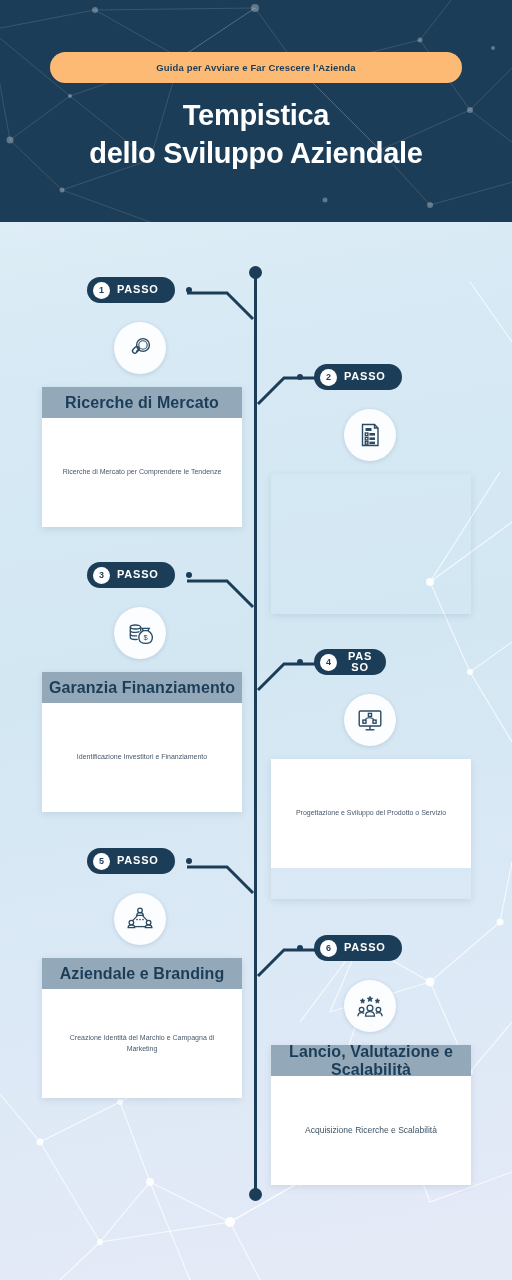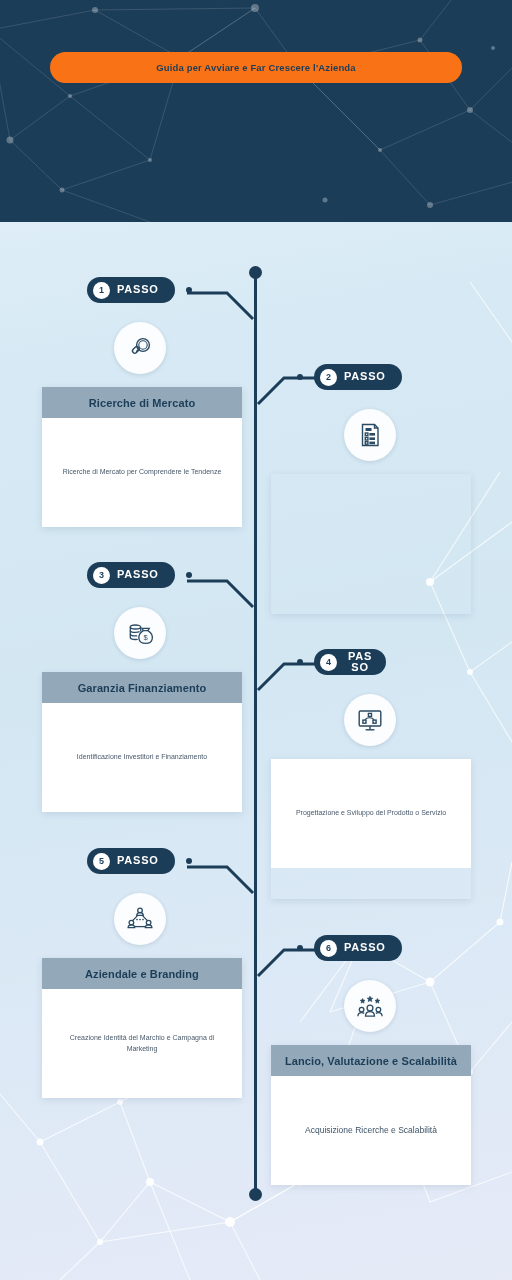--- a/index.html
+++ b/index.html
@@ -50,7 +50,7 @@
     width: 412px;
     height: 31px;
     border-radius: 16px;
-    background: #f97316;
+    background: #fdba74;
     display: flex;
     align-items: center;
     justify-content: center;

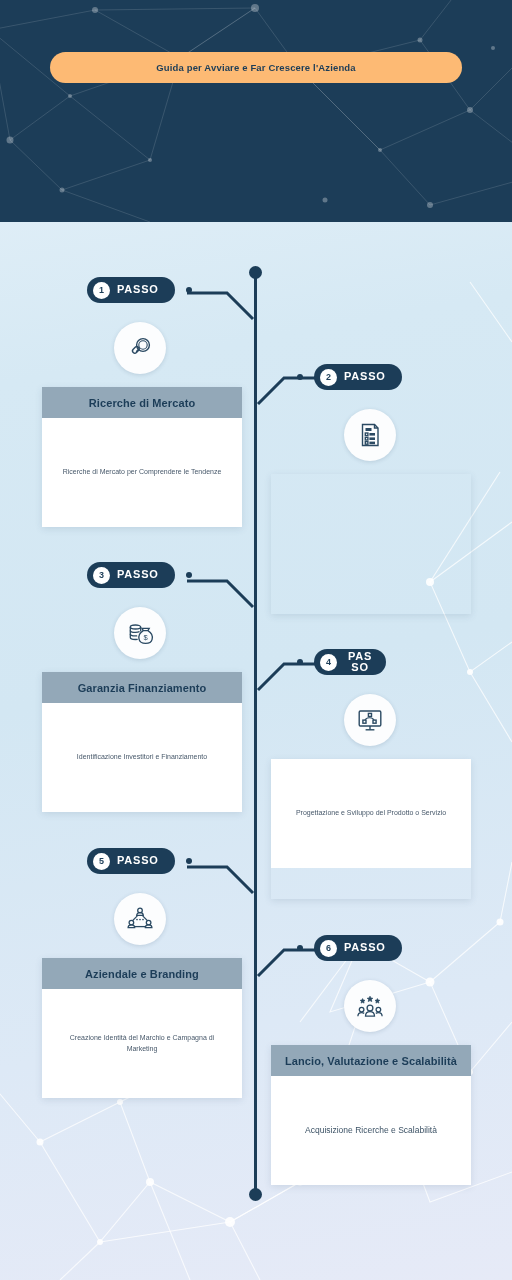--- a/index.html
+++ b/index.html
@@ -279,6 +279,10 @@
     <div id="header-inner">
       <div id="subtitle-pill">
         <span>Guida per Avviare e Far Crescere l'Azienda</span>
+      </div>
+      <div id="main-title">
+        <span class="t-line">Tempistica</span>
+        <span class="t-line">dello Sviluppo Aziendale</span>
       </div>
     </div>
   </div>

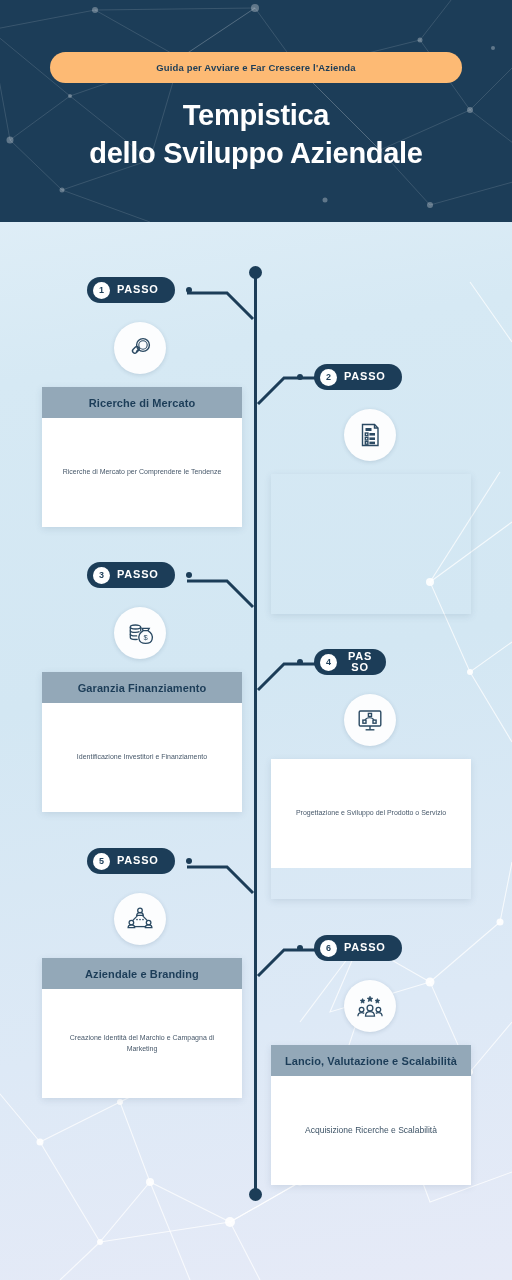--- a/index.html
+++ b/index.html
@@ -199,9 +199,9 @@
   }
   .card-title {
     color: #1c3d58;
-    font-size: 11px;
+    font-size: 16px;
     font-weight: bold;
-    text-align: right;
+    text-align: center;
     letter-spacing: 0.1px;
   }
   .card-body {

